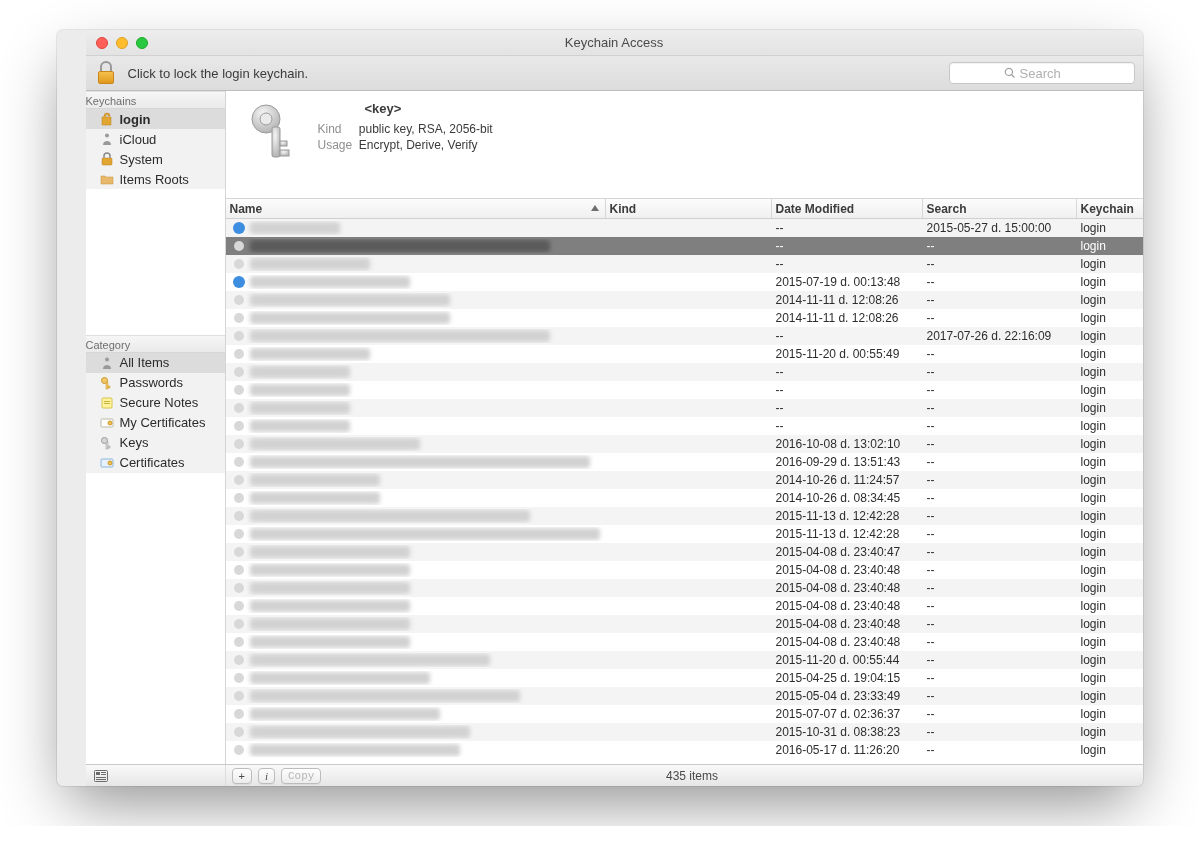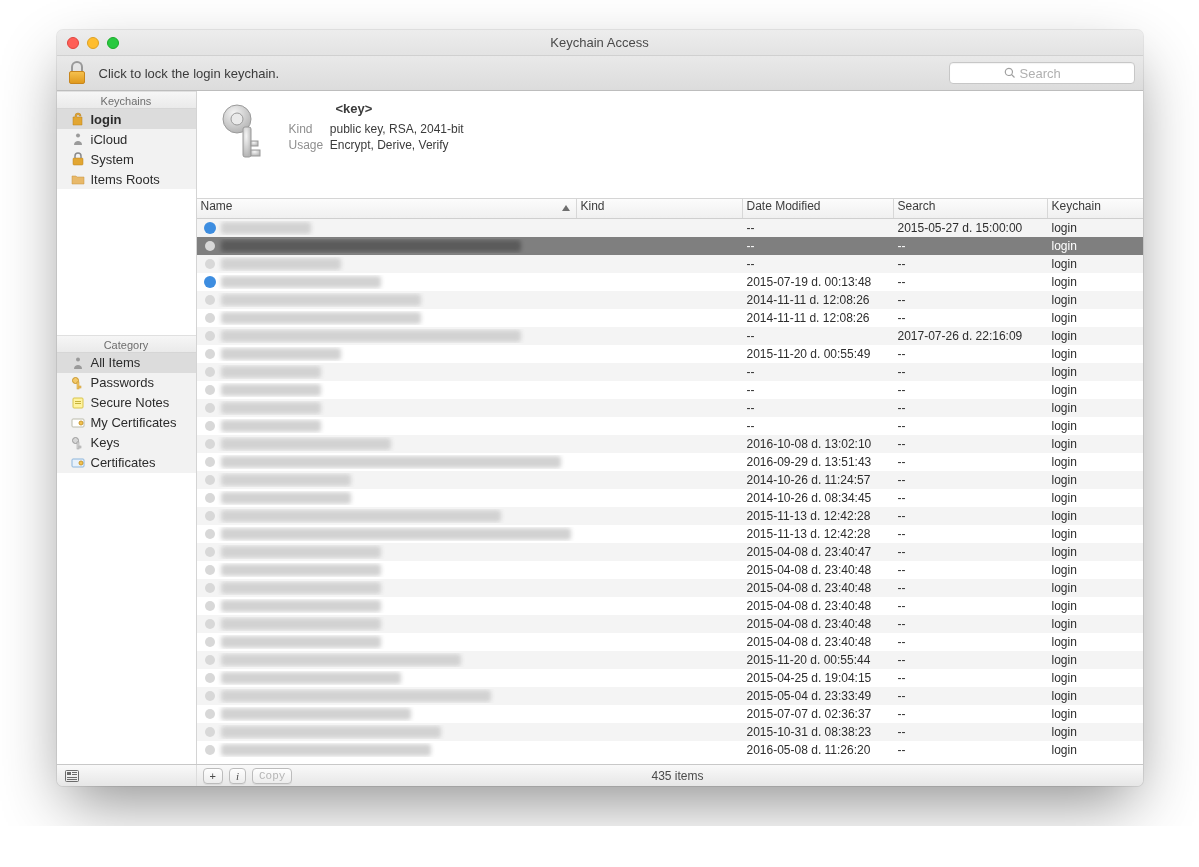--- a/index.html
+++ b/index.html
@@ -21,6 +21,7 @@
     display: flex;
     flex-direction: column;
     overflow: hidden;
+    padding-left: 29px;
   }
   .titlebar {
     height: 26px;

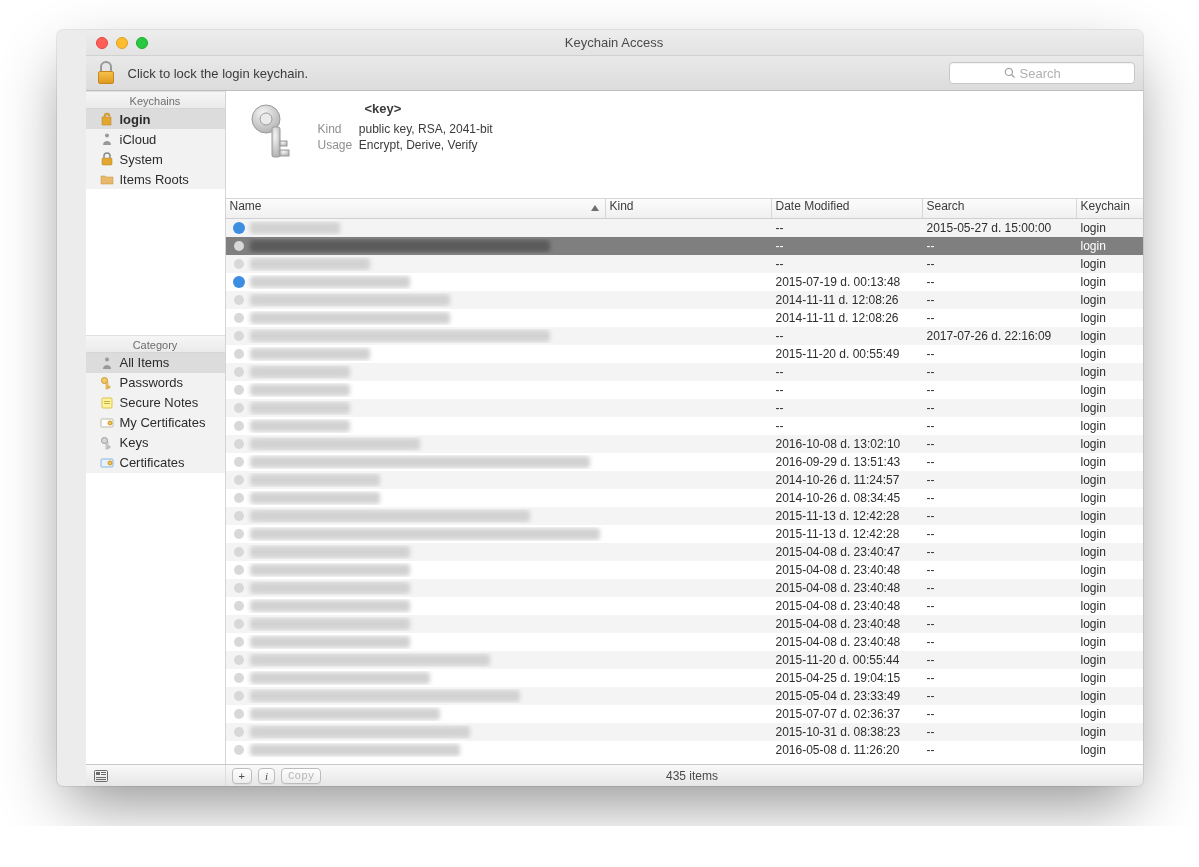--- a/index.html
+++ b/index.html
@@ -69,7 +69,7 @@
     font-size:13px;
   }
   .side-section-header {
-    height:18px; line-height:18px; text-align:center;
+    height:18px; line-height:18px; text-align:left;
     font-size:11px; color:#6e6e6e;
     background:linear-gradient(#f6f6f6,#eaeaea);
     border-top:1px solid #e0e0e0;

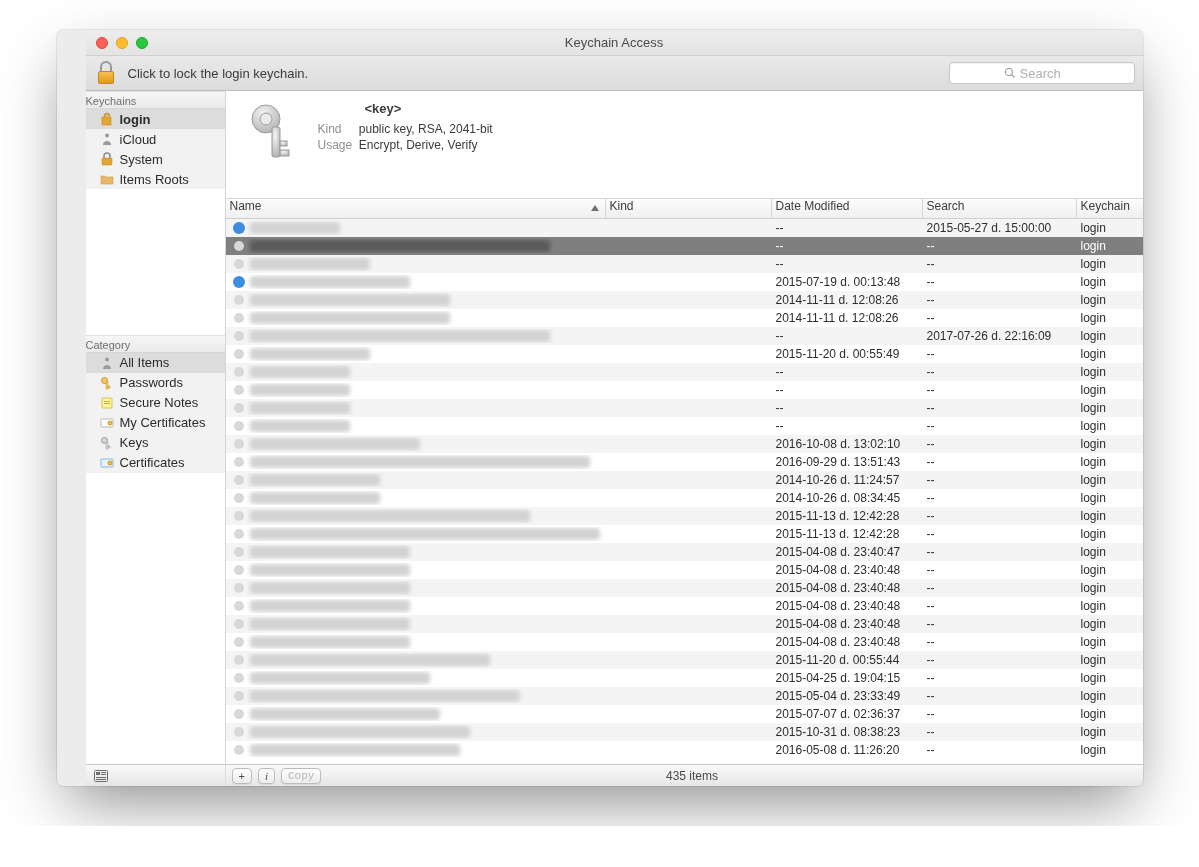--- a/index.html
+++ b/index.html
@@ -295,7 +295,7 @@
           <div class="detail-title">&lt;key&gt;</div>
           <div class="detail-row">
             <span class="lab">Kind</span>
-            <span>public key, RSA, 2041-bit</span>
+            <span>public key, RSA, 2056-bit</span>
           </div>
           <div class="detail-row">
             <span class="lab">Usage</span>

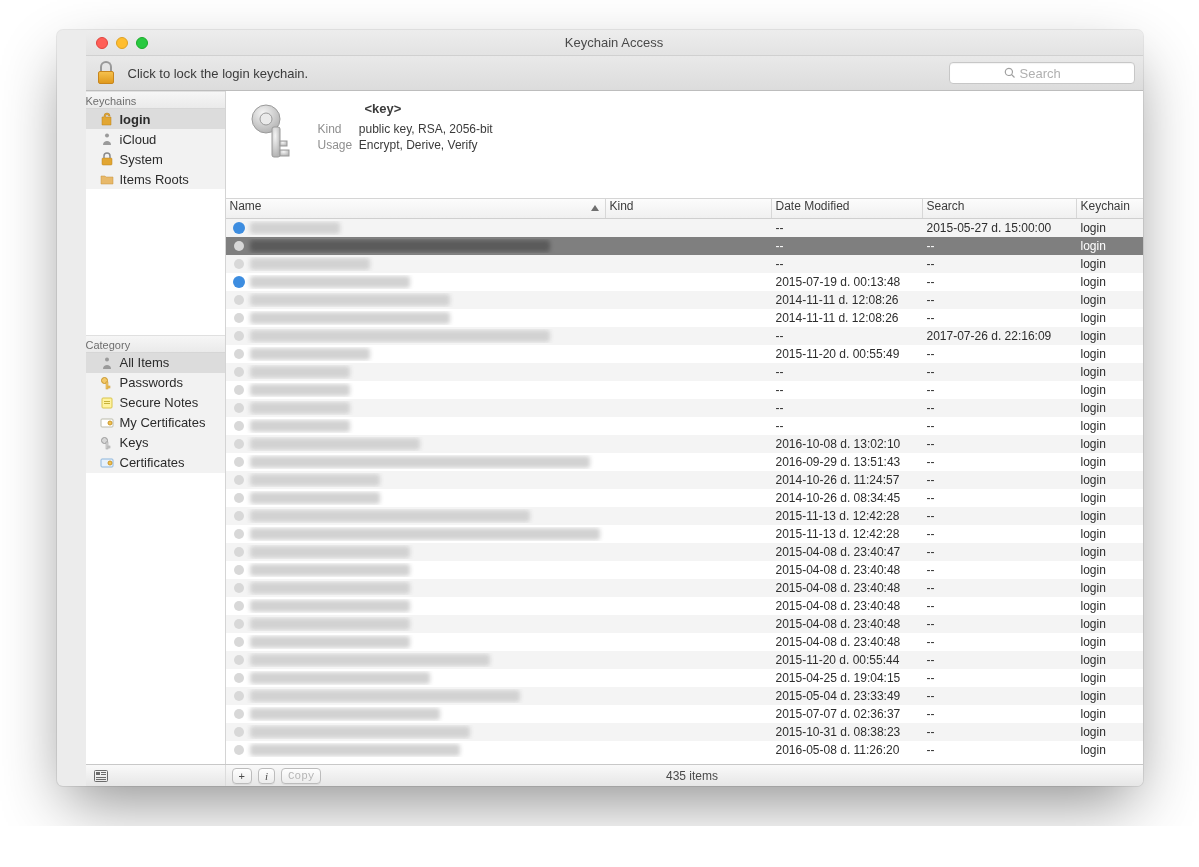--- a/index.html
+++ b/index.html
@@ -101,7 +101,7 @@
     border-bottom:1px solid #cfcfcf;
     display:flex; font-size:12px; color:#3c3c3c;
   }
-  .th { border-right:1px solid #d7d7d7; display:flex; padding-left:4px; }
+  .th { border-right:1px solid #d7d7d7; display:flex; align-items:center; padding-left:4px;font-weight:bold; }
   .th-name   { width:380px; position:relative; }
   .th-kind   { width:166px; }
   .th-date   { width:151px; }

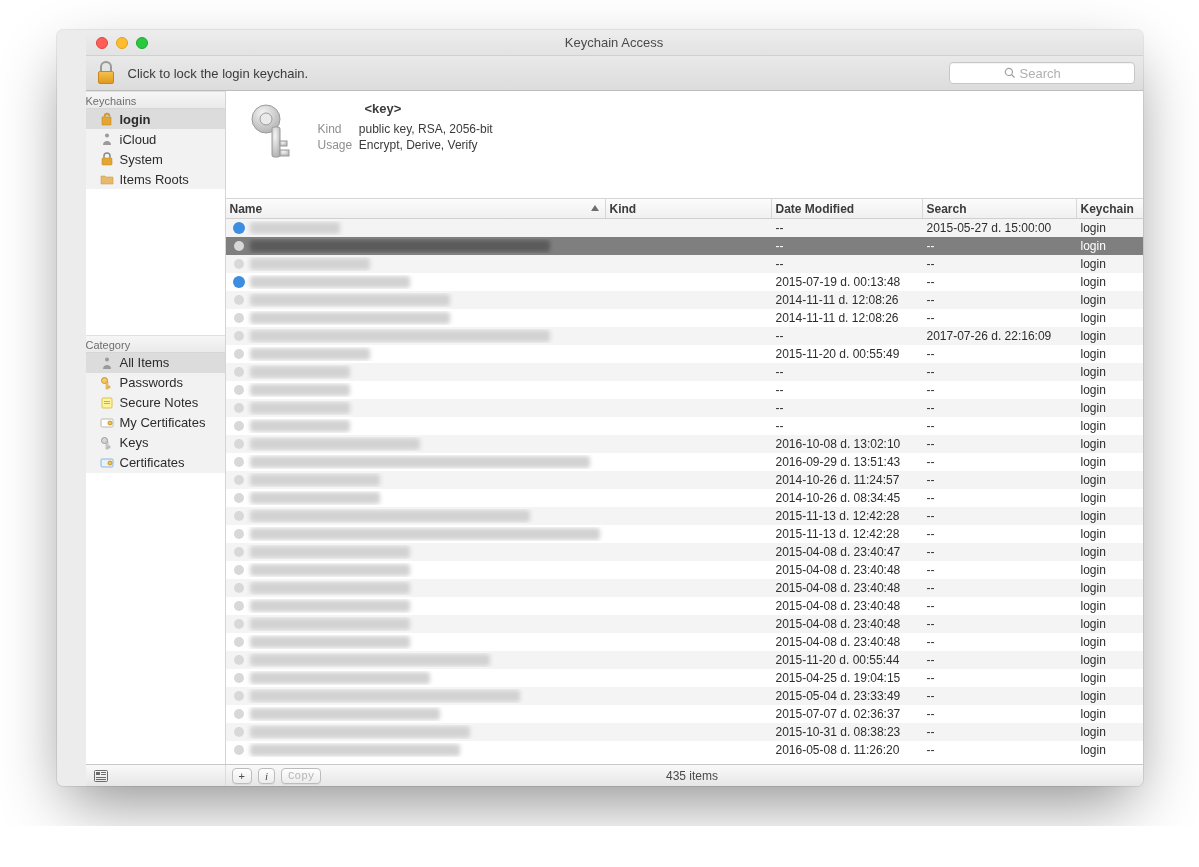--- a/index.html
+++ b/index.html
@@ -672,7 +672,7 @@
               <span class="blur-strip" style="width: 210px;"></span>
             </div>
             <div class="cell c-kind"><span class="blur-strip" style="width: 110px;"></span></div>
-            <div class="cell c-date">2016-05-08 d. 11:26:20</div>
+            <div class="cell c-date">2016-05-17 d. 11:26:20</div>
             <div class="cell c-exp">--</div>
             <div class="cell c-key">login</div>
           </div>

